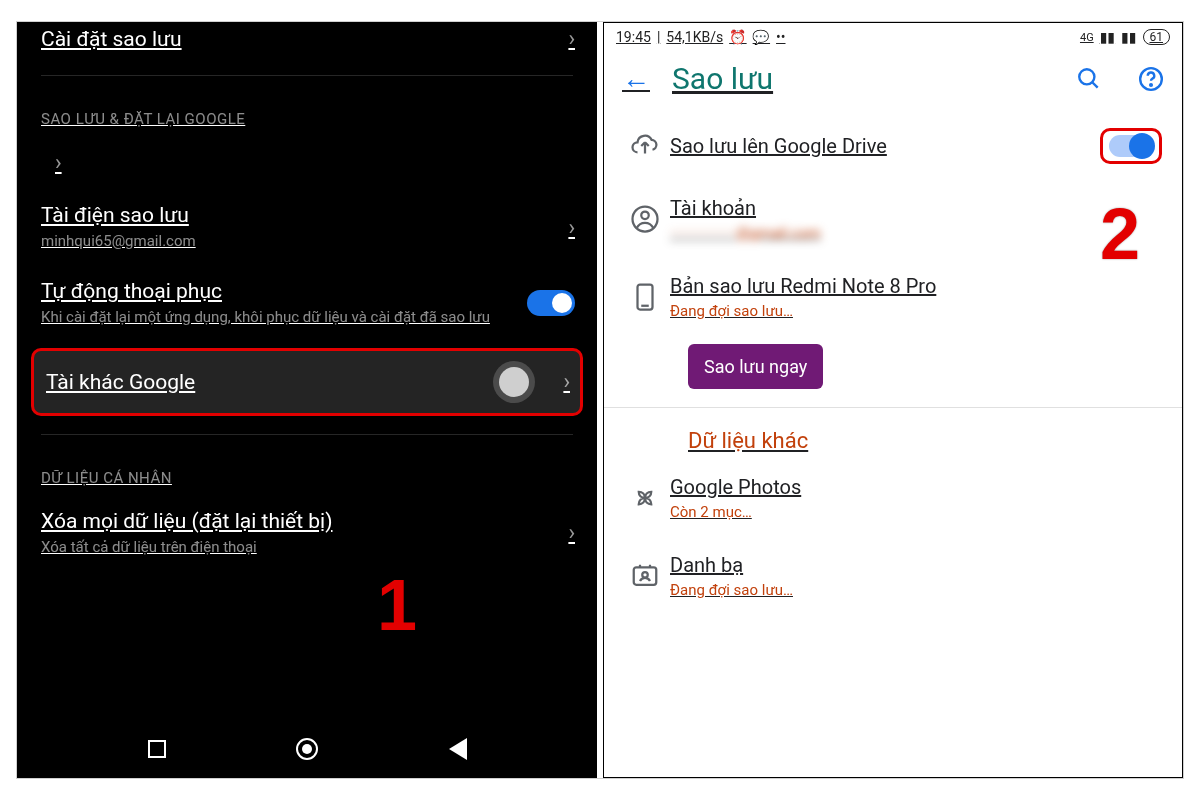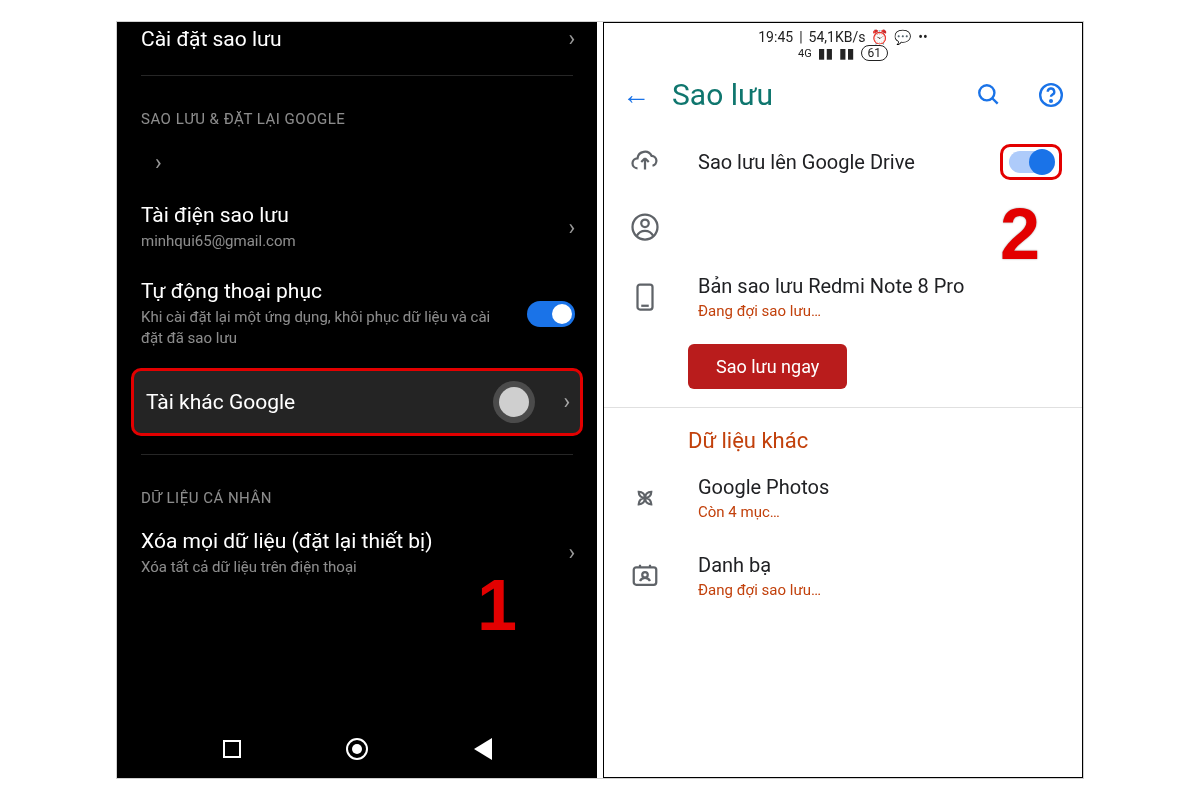--- a/index.html
+++ b/index.html
@@ -18,10 +18,11 @@
     border: 1px solid #d0d0d0;
   }
   .phone {
-    width: 480px;
+    width: 580px;
     height: 756px;
     overflow: hidden;
     position: relative;
+    text-decoration: underline;
   }
   
   .dark { background: #000; color: #fff; }

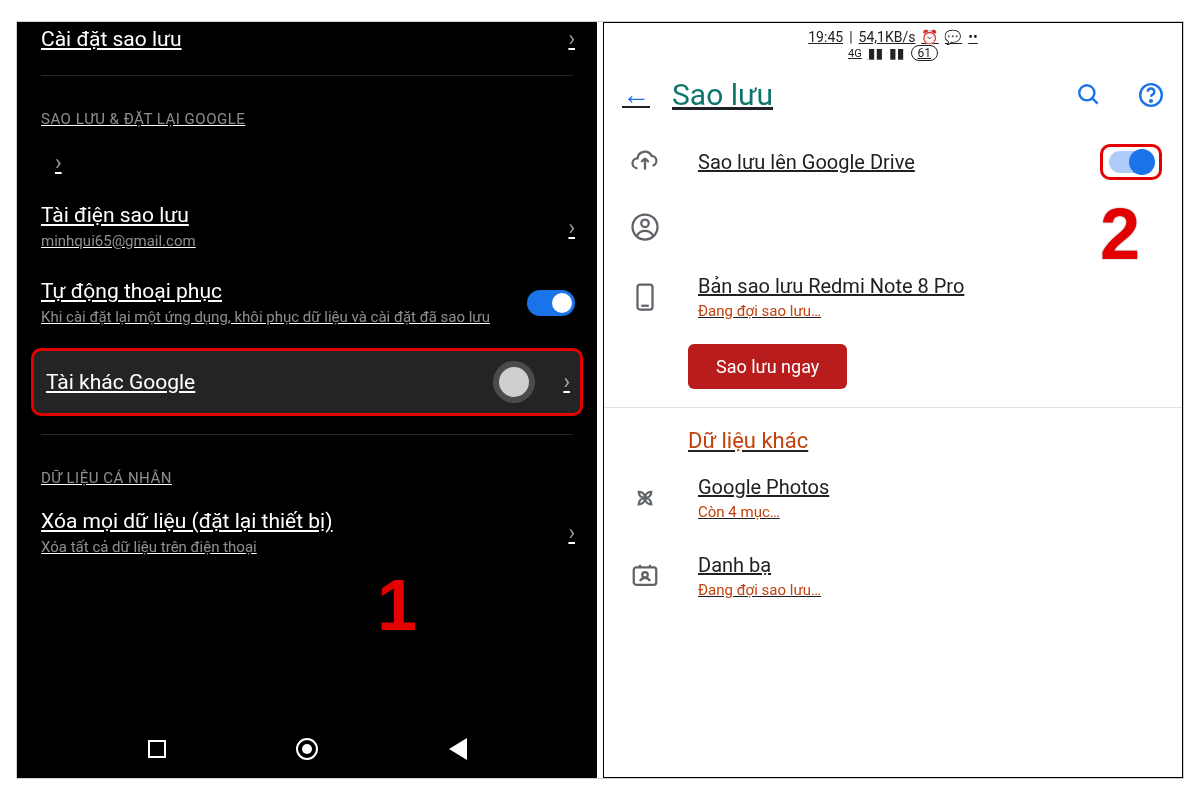--- a/index.html
+++ b/index.html
@@ -95,7 +95,7 @@
   .light { background: #fff; color: #202124; border: 1px solid #000; }
   .light .status {
     display: flex; align-items: center; justify-content: space-between;
-    font-size: 14px; color: #222; padding: 6px 12px 2px 12px; flex-direction: column;
+    font-size: 14px; color: #222; padding: 6px 12px 2px 12px;
   }
   .light .status .l, .light .status .r { display:flex; align-items:center; gap:6px; }
   .light .appbar {

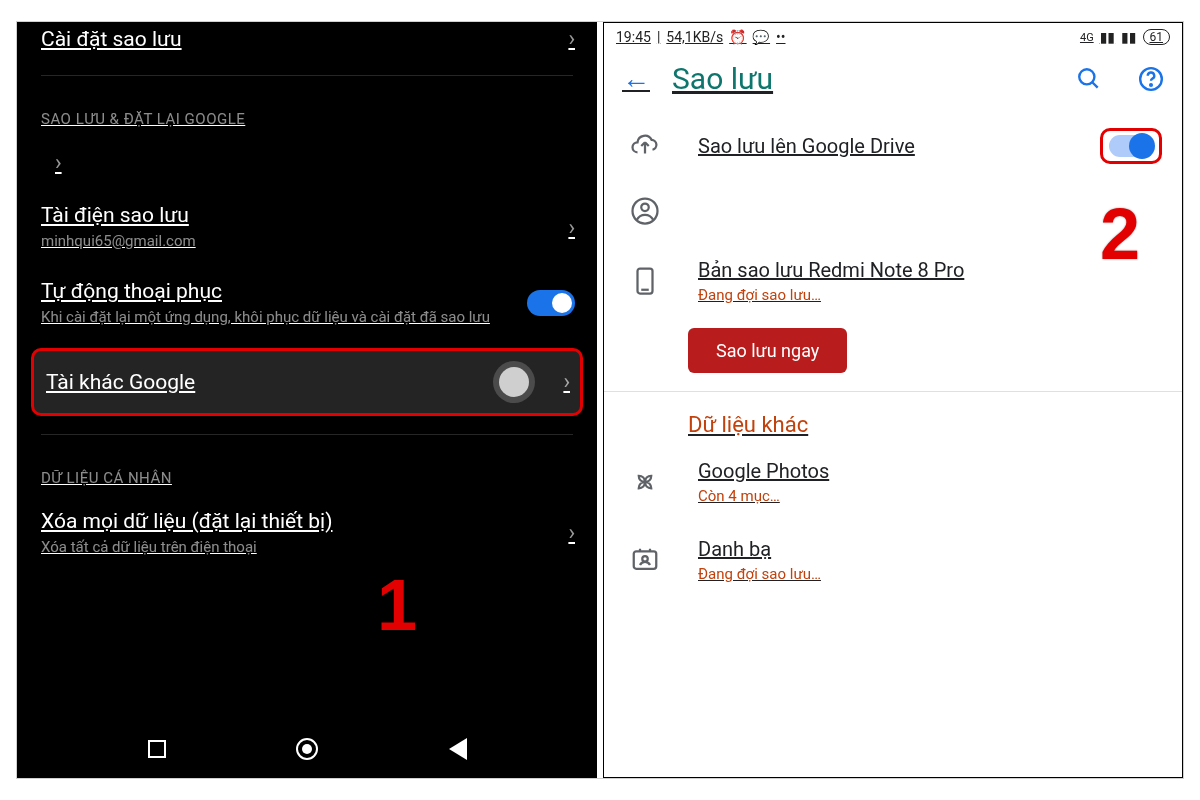--- a/index.html
+++ b/index.html
@@ -106,7 +106,7 @@
   .light .appbar .title { color:#0f766e; font-size:30px; flex:1; }
   .light .appbar .ic { color:#1a73e8; font-size:24px; margin-left:14px; display:flex; }
   .light .list-row {
-    display:flex; align-items:center; gap:36px;
+    display:flex; align-items:center; gap:8px;
     padding: 16px 20px 16px 24px;
   }
   .light .list-row .icon {

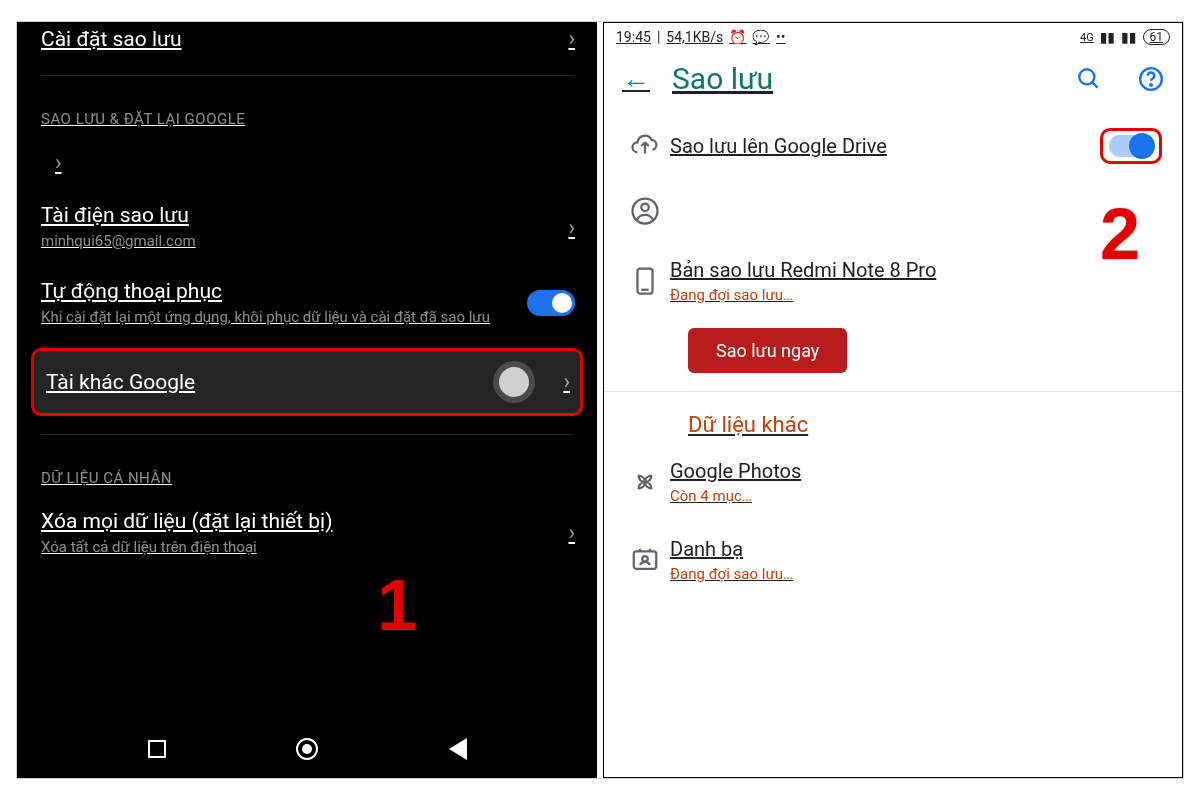--- a/index.html
+++ b/index.html
@@ -263,6 +263,10 @@
             <path d="M5.5 19c1.5-3 4-4 6.5-4s5 1 6.5 4"></path>
           </svg>
       </div>
+      <div class="body">
+        <div class="t1">Tài khoản</div>
+        <div class="t2 blur">·················@gmail.com</div>
+      </div>
     </div>
 
     <div class="list-row">

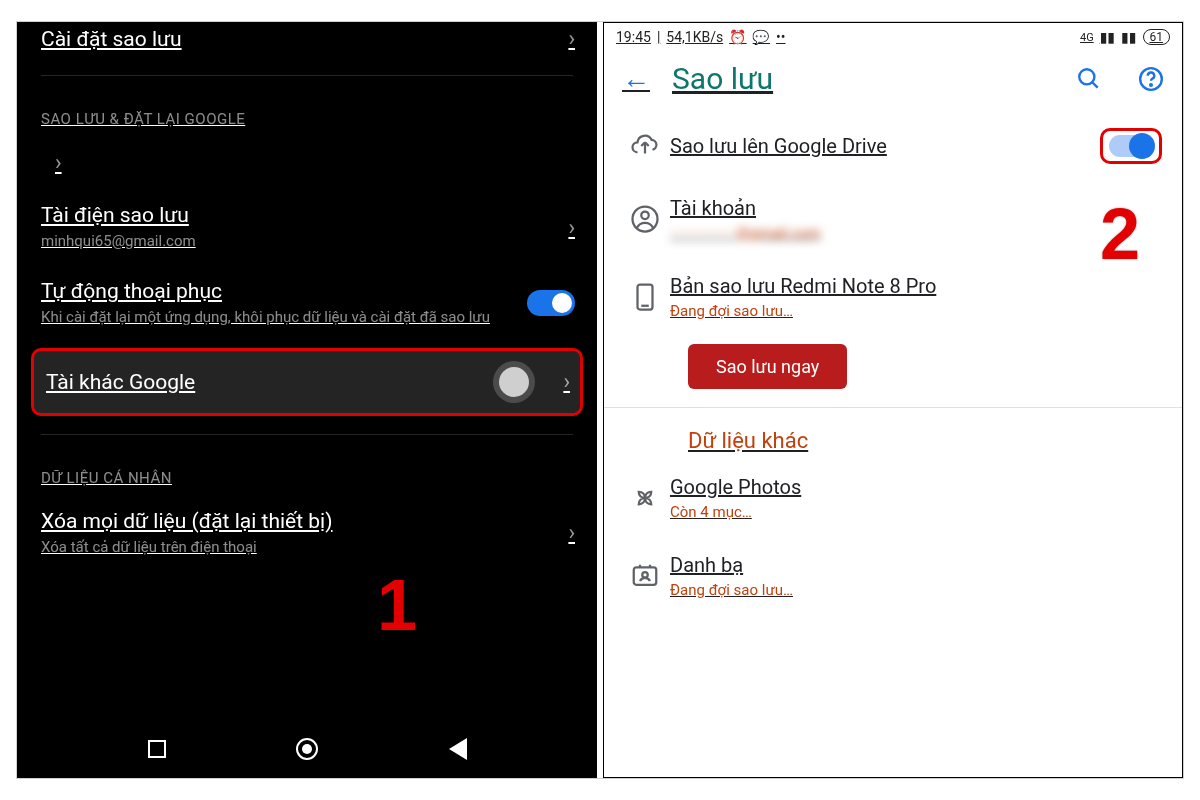--- a/index.html
+++ b/index.html
@@ -129,8 +129,8 @@
     width:26px; height:26px; background:#1a73e8; border-radius:50%;
   }
   .light .btn {
-    display:inline-block; background:#b91c1c; color:#fff;
-    font-size:18px; padding:12px 28px; border-radius:6px;
+    display:inline-block; background:#701a75; color:#fff;
+    font-size:18px; padding:12px 16px; border-radius:6px;
     margin-left: 84px; margin-top: 8px;
   }
   .light .divider2 { height:1px; background:#e0e0e0; margin: 18px 0 10px 0; }

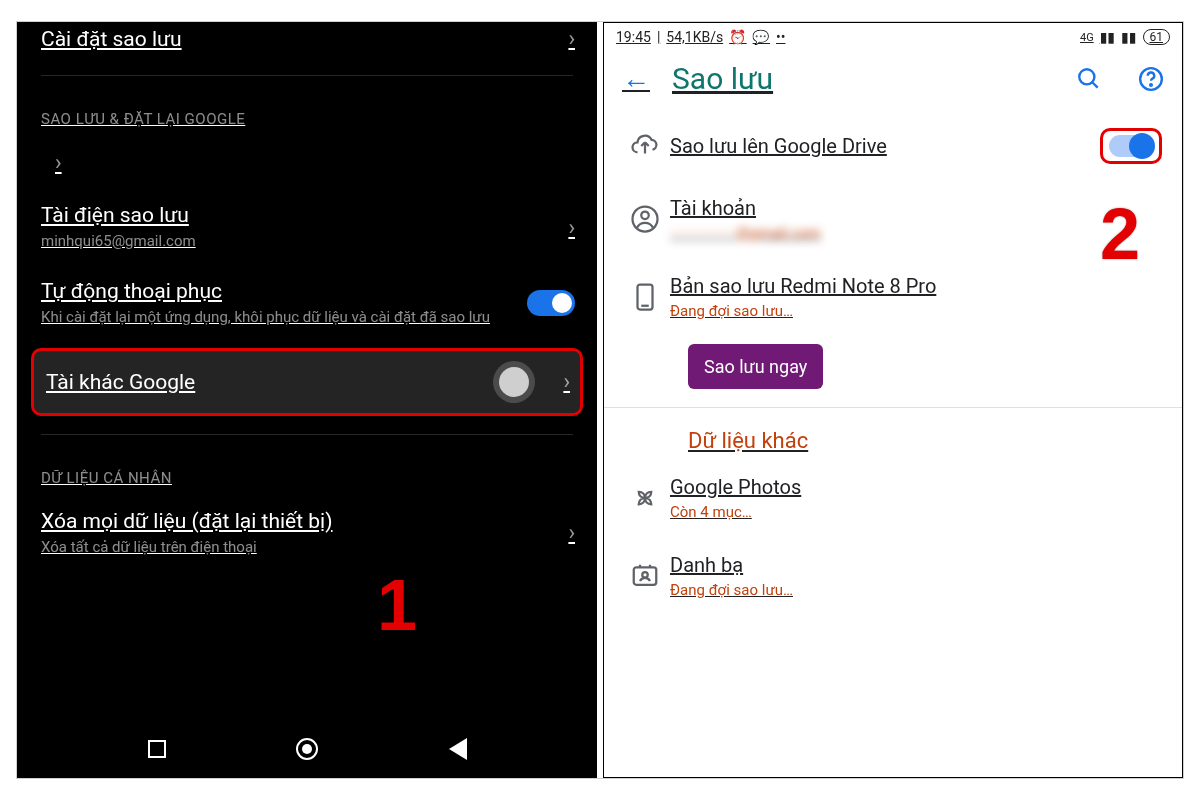--- a/index.html
+++ b/index.html
@@ -295,7 +295,7 @@
       </div>
       <div class="body">
         <div class="t1">Google Photos</div>
-        <div class="t2">Còn 4 mục…</div>
+        <div class="t2">Còn 2 mục…</div>
       </div>
     </div>
 

